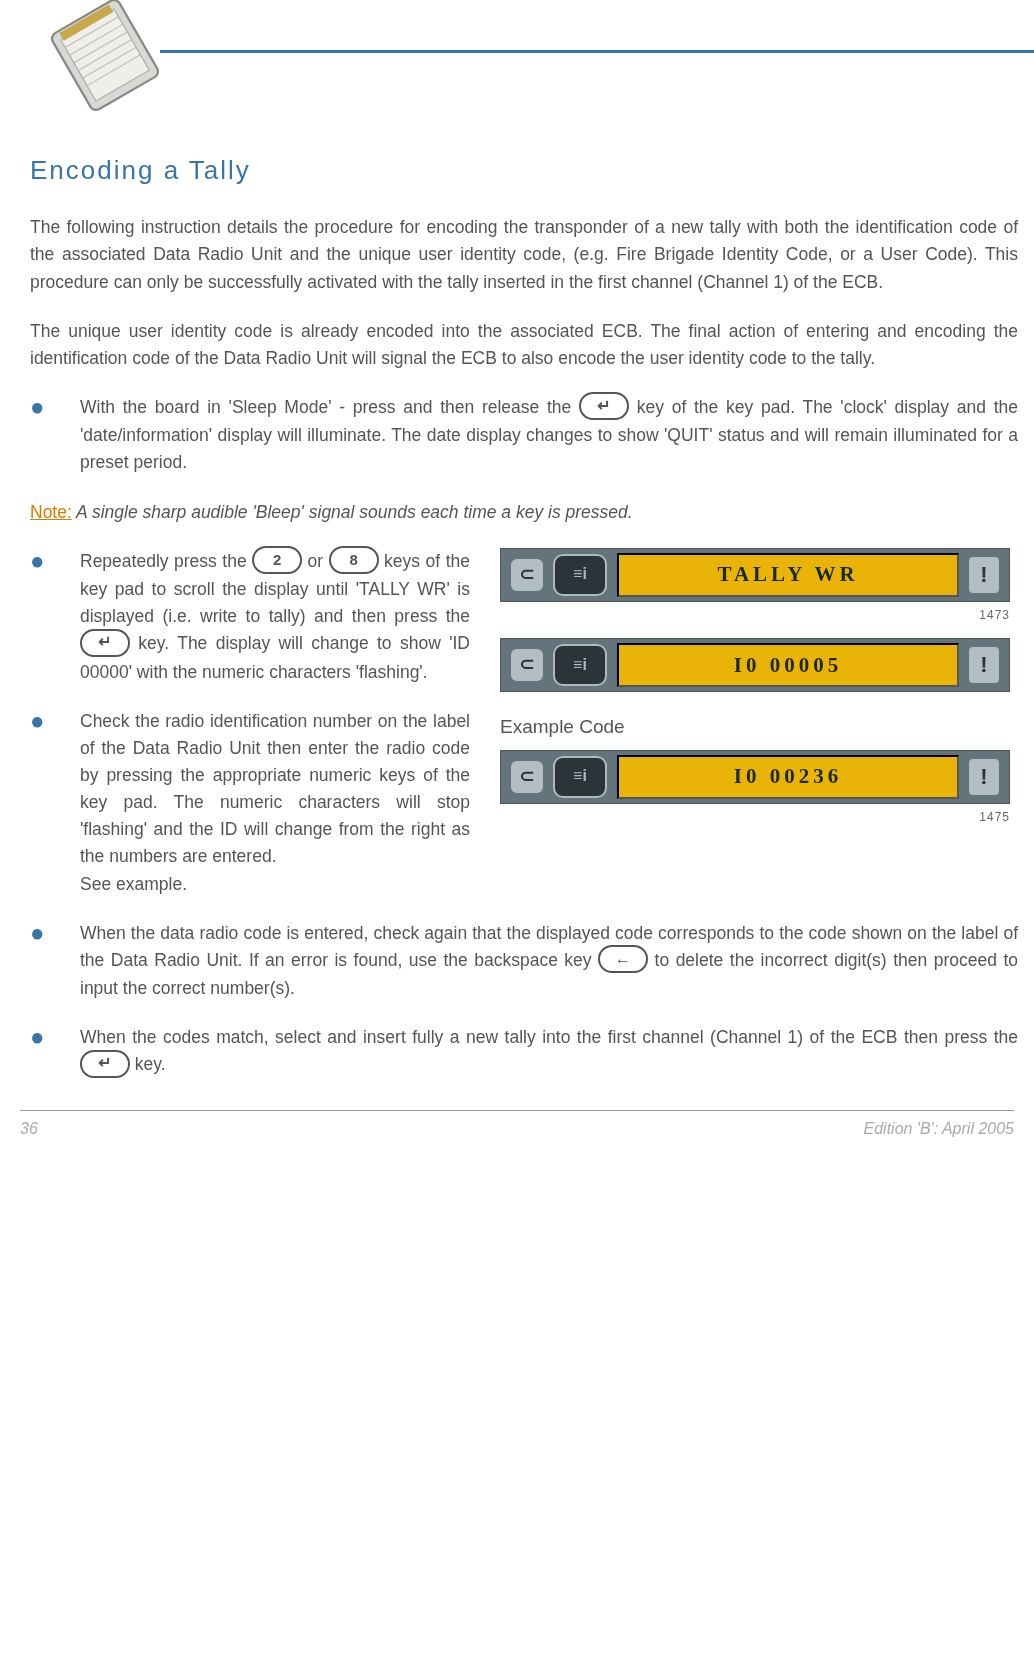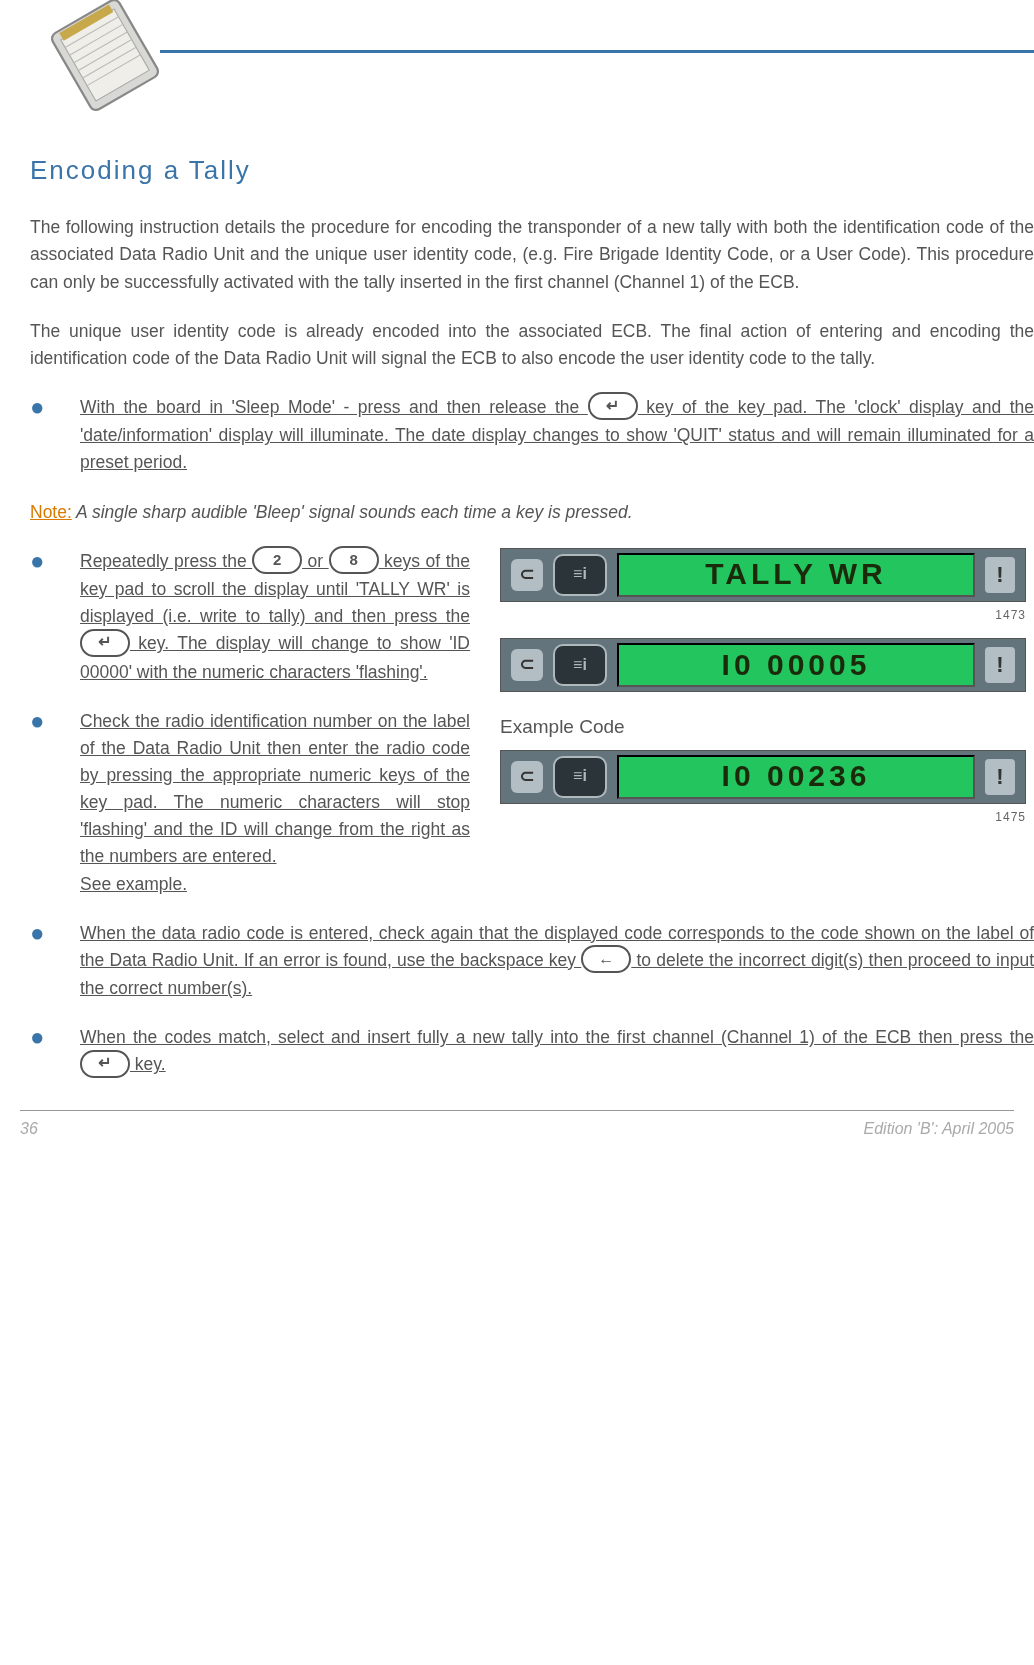--- a/index.html
+++ b/index.html
@@ -33,7 +33,7 @@
     background: #3a75aa;
   }
   .content {
-    padding: 0 0px 0 30px;
+    padding: 0 16px 0 30px;
   }
   h2.section-title {
     color: #3a75aa;

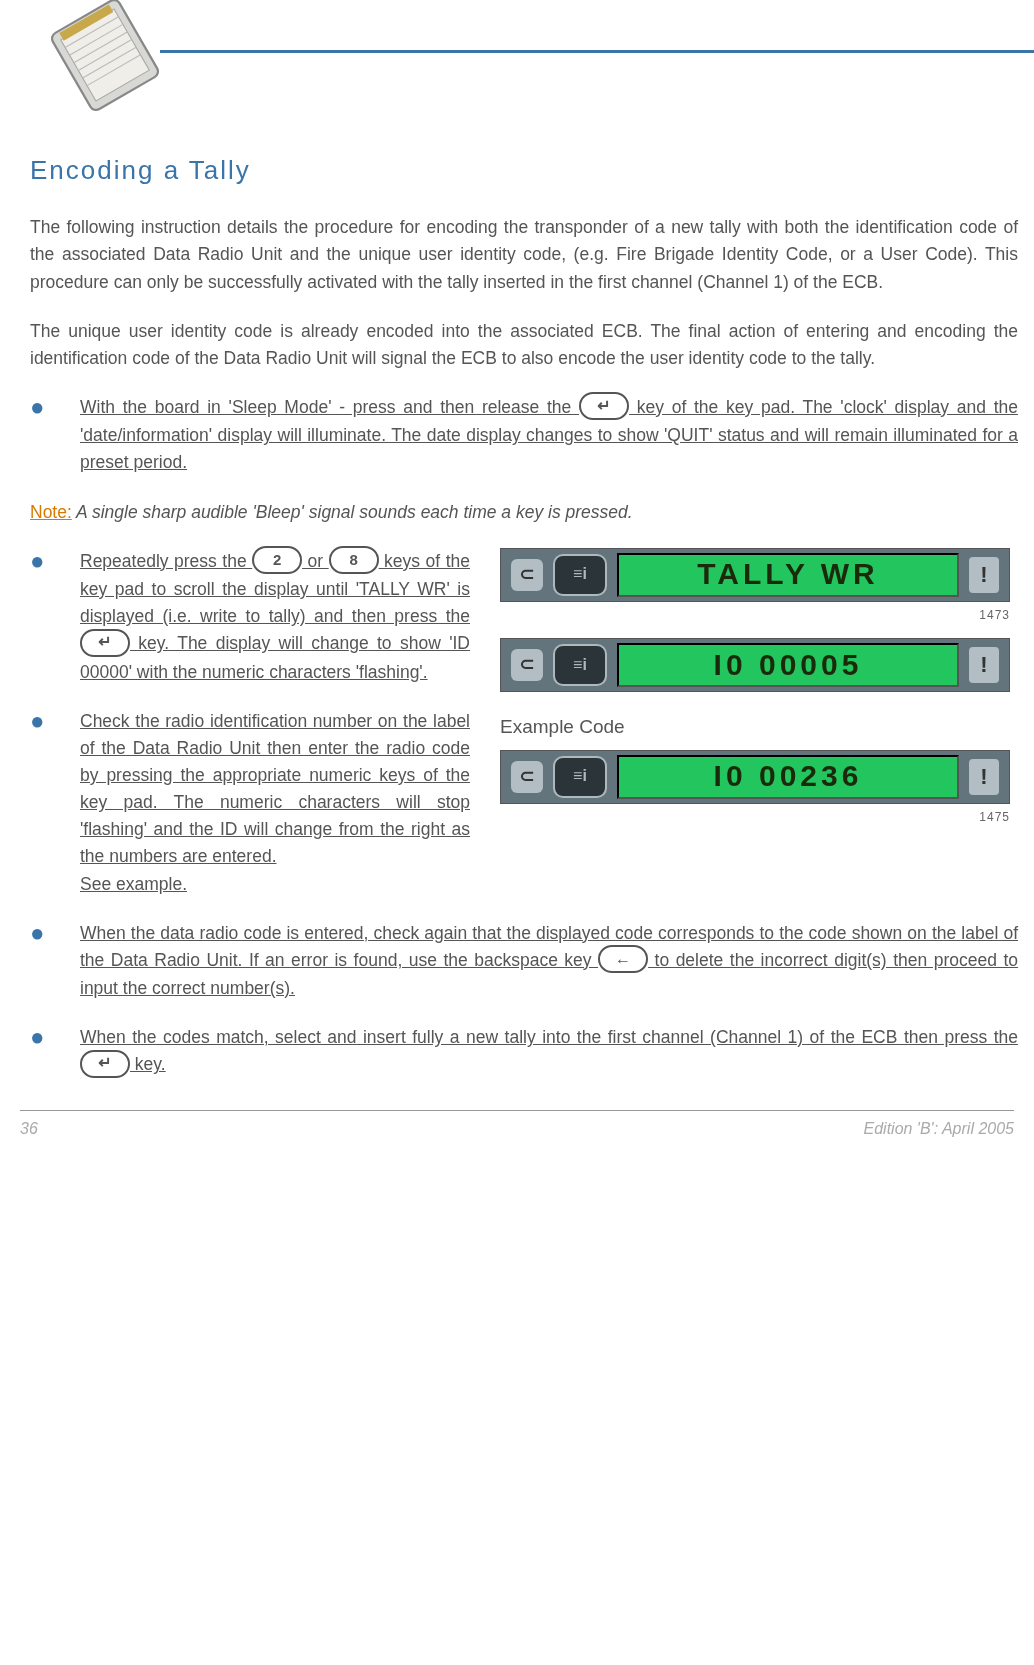--- a/index.html
+++ b/index.html
@@ -60,7 +60,6 @@
   .bullet-text {
     flex: 1;
     text-align: justify;
-    text-decoration: underline;
   }
   .note-label {
     color: #d97a00;

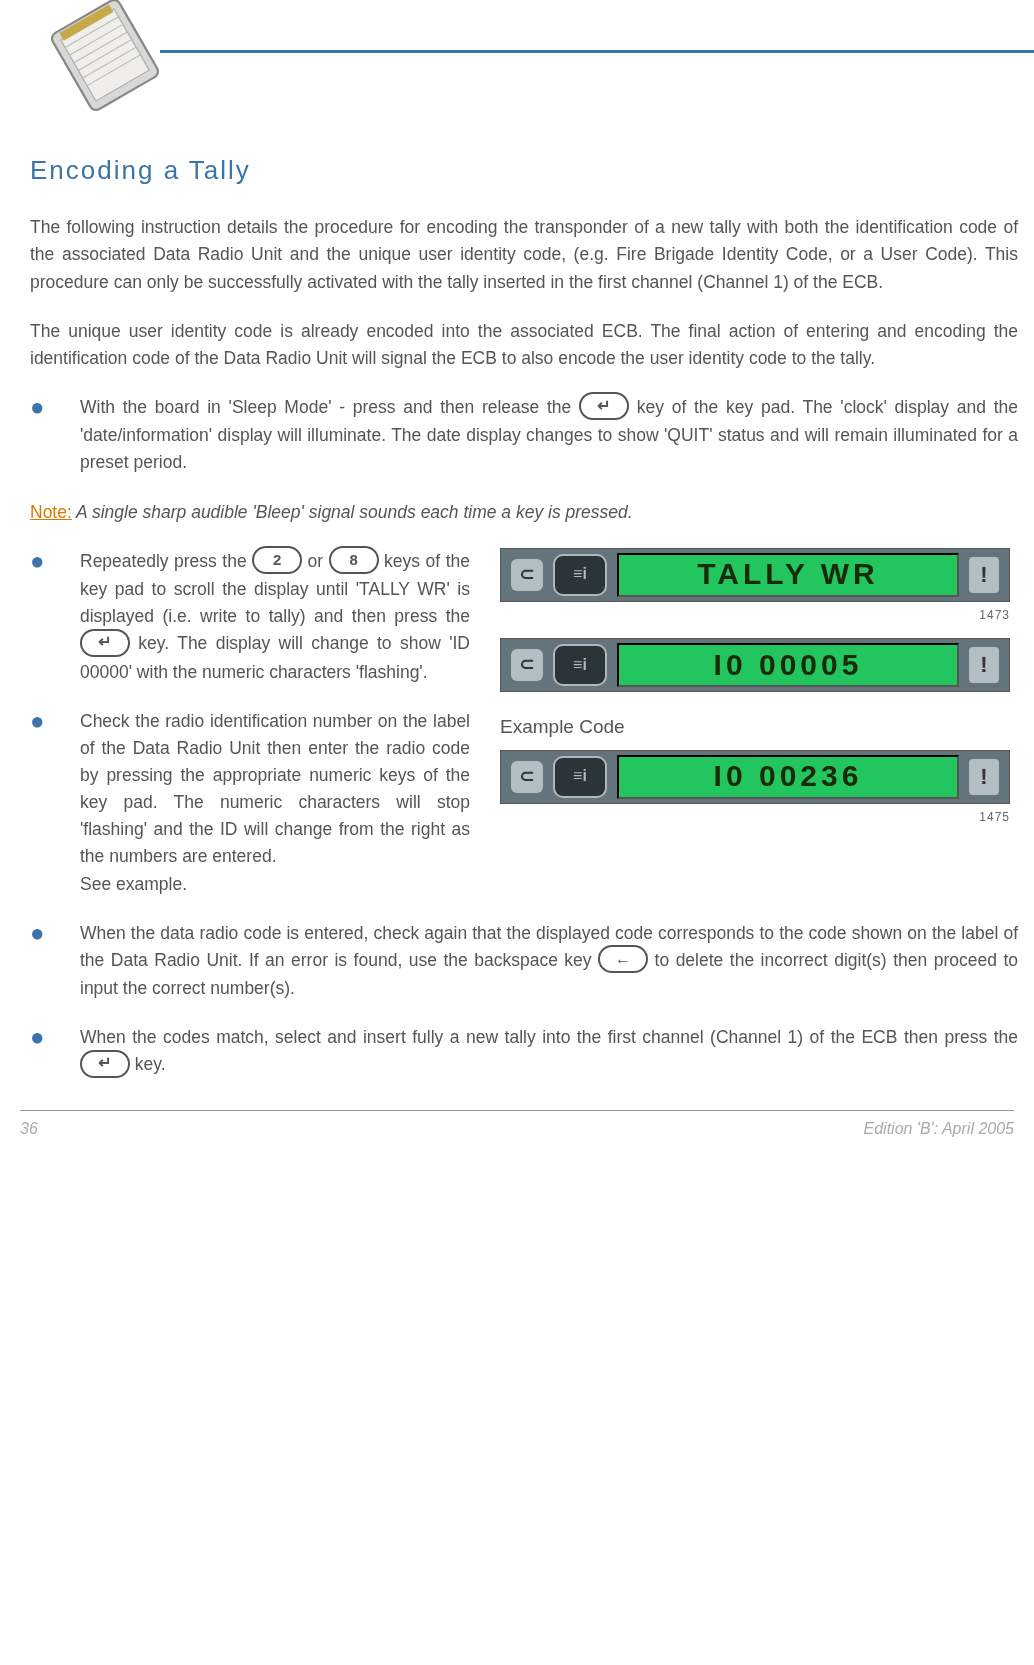--- a/index.html
+++ b/index.html
@@ -118,11 +118,11 @@
   .lcd-screen {
     flex:1;
     height: 40px;
-    background: #22c55e;
+    background: #eab308;
     border: 2px inset #555;
     display:flex;align-items:center;justify-content:center;
-    font-family: Liberation Sans, sans-serif;
-    font-size: 30px;
+    font-family: Liberation Serif, serif;
+    font-size: 21px;
     letter-spacing: 4px;
     color: #1a2a0a;
     font-weight: bold;

